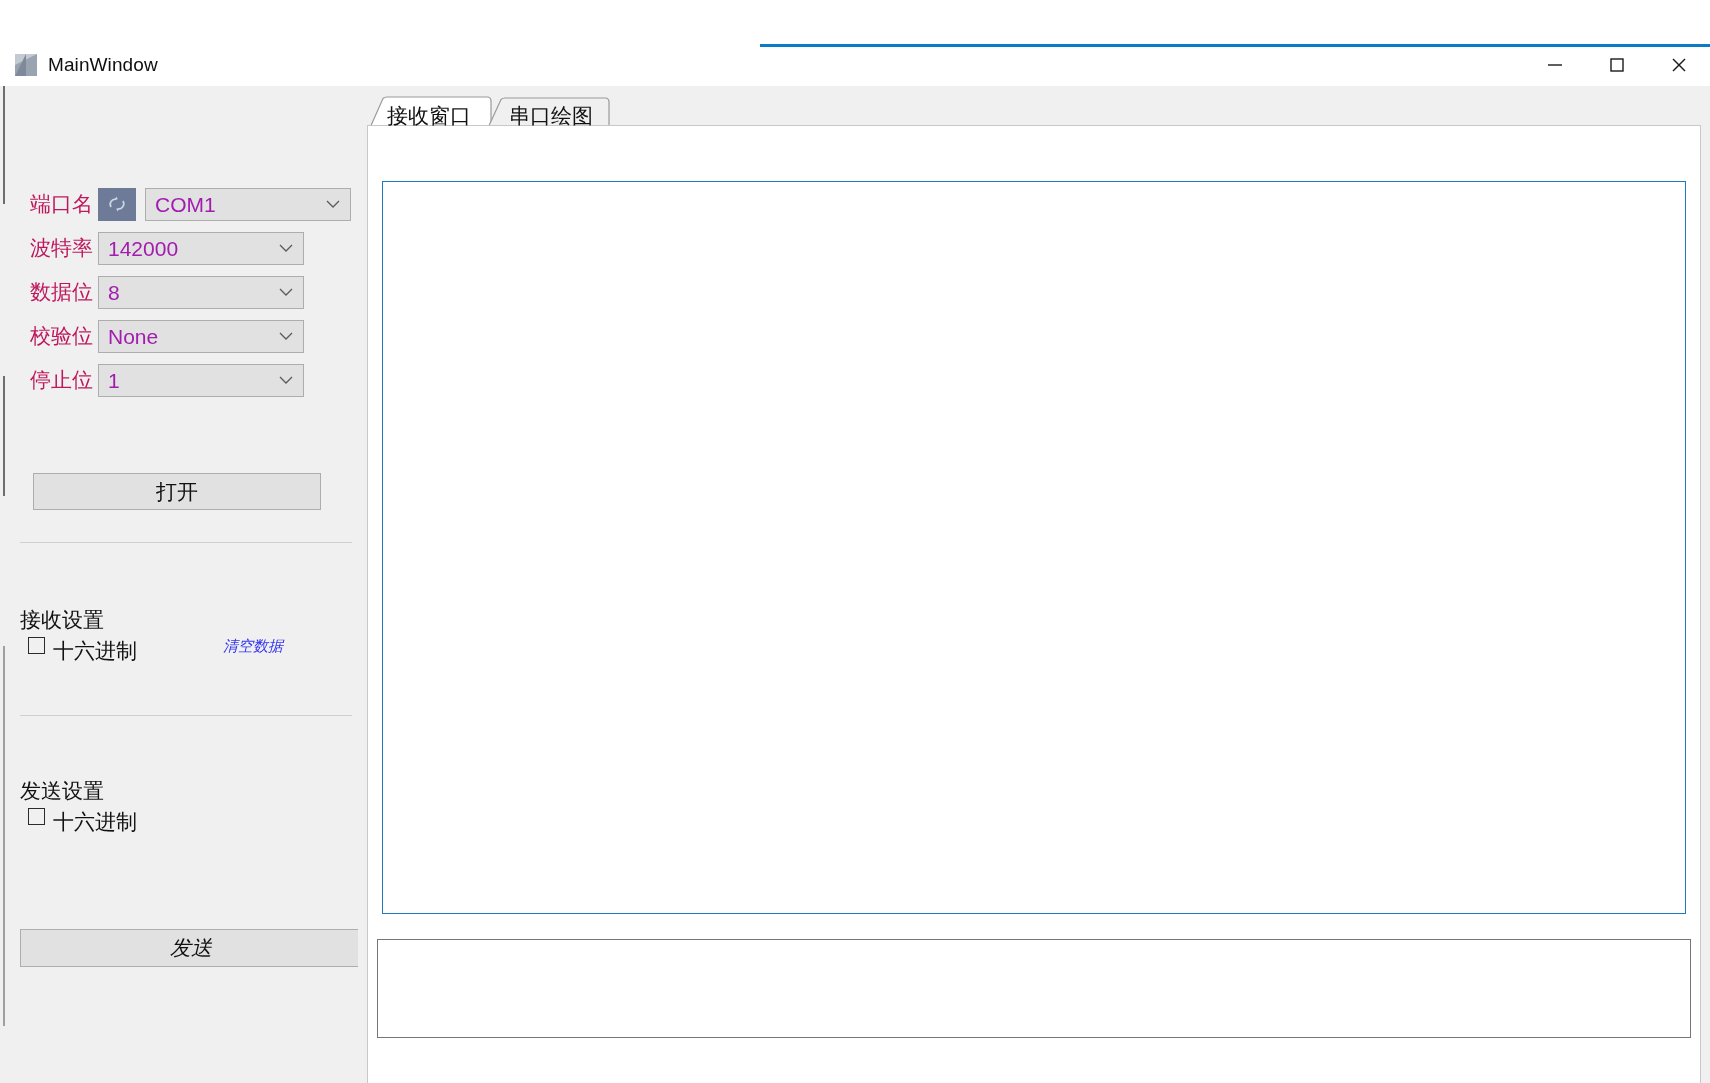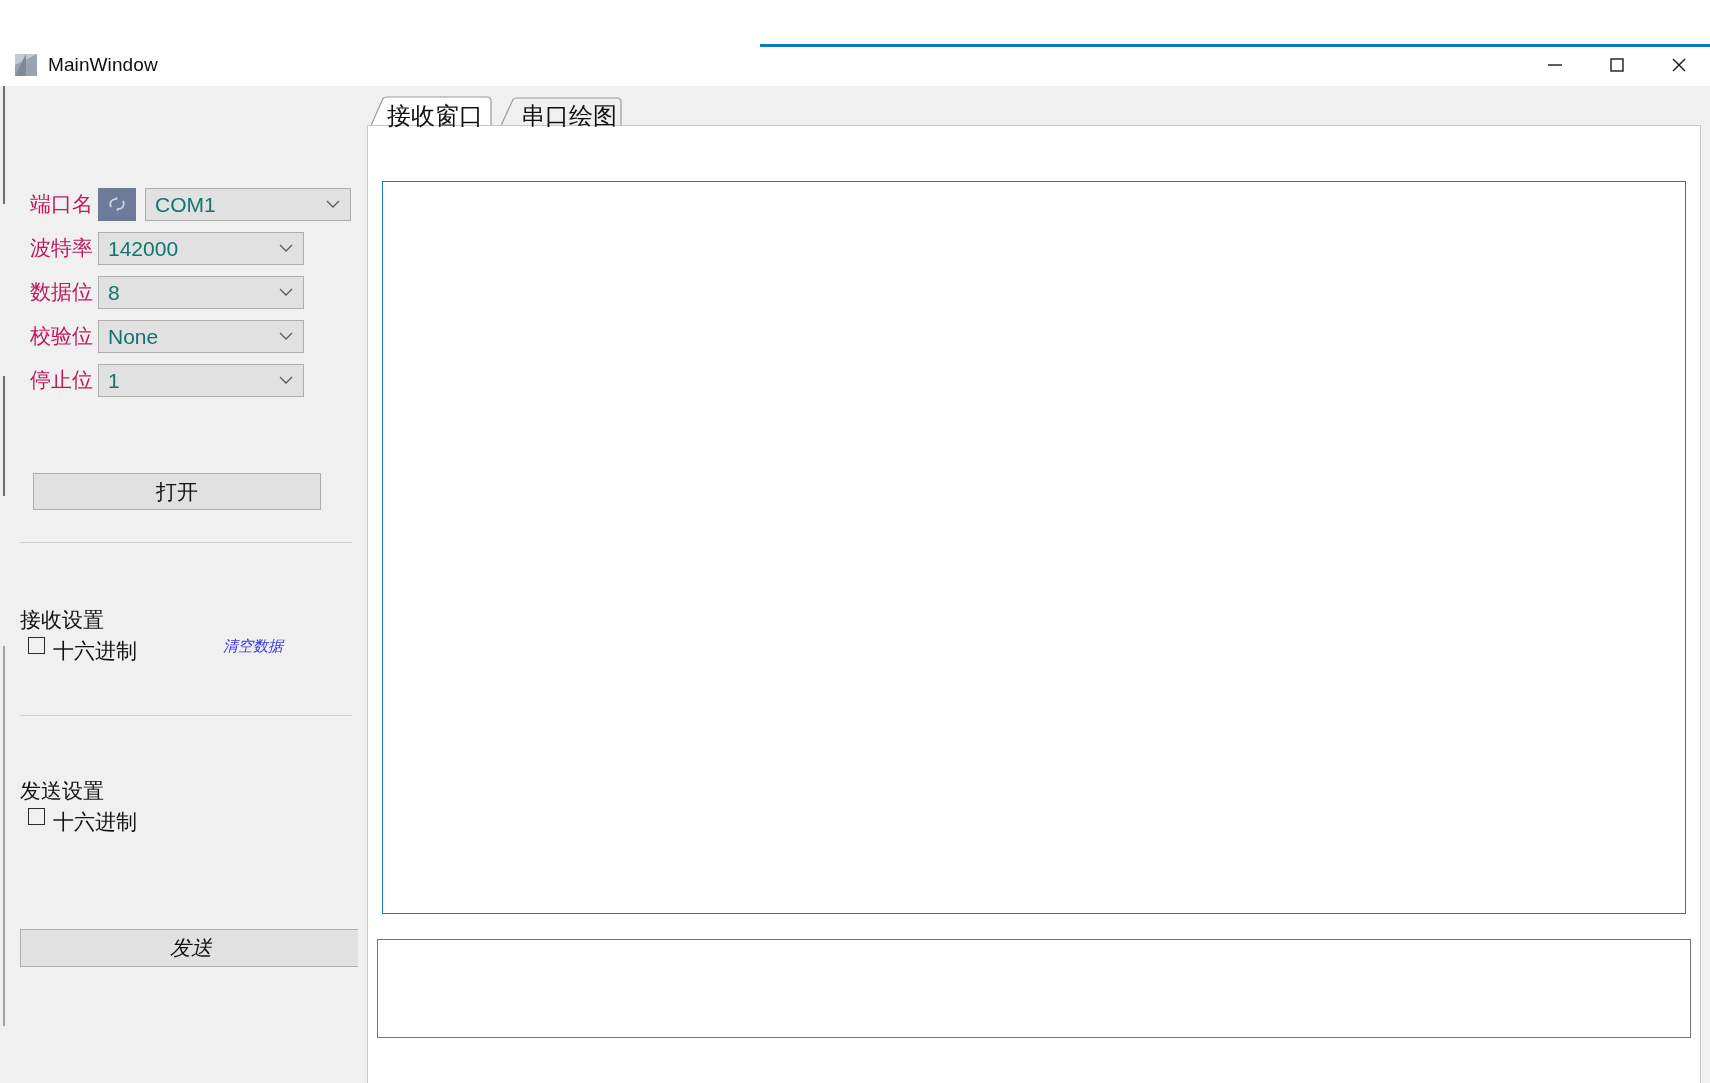--- a/index.html
+++ b/index.html
@@ -267,7 +267,7 @@
     display: flex;
     align-items: center;
     padding: 5px 8px 0 20px;
-    font-size: 24px;
+    font-size: 21px;
     color: #111;
     white-space: nowrap;
     margin-right: -8px;

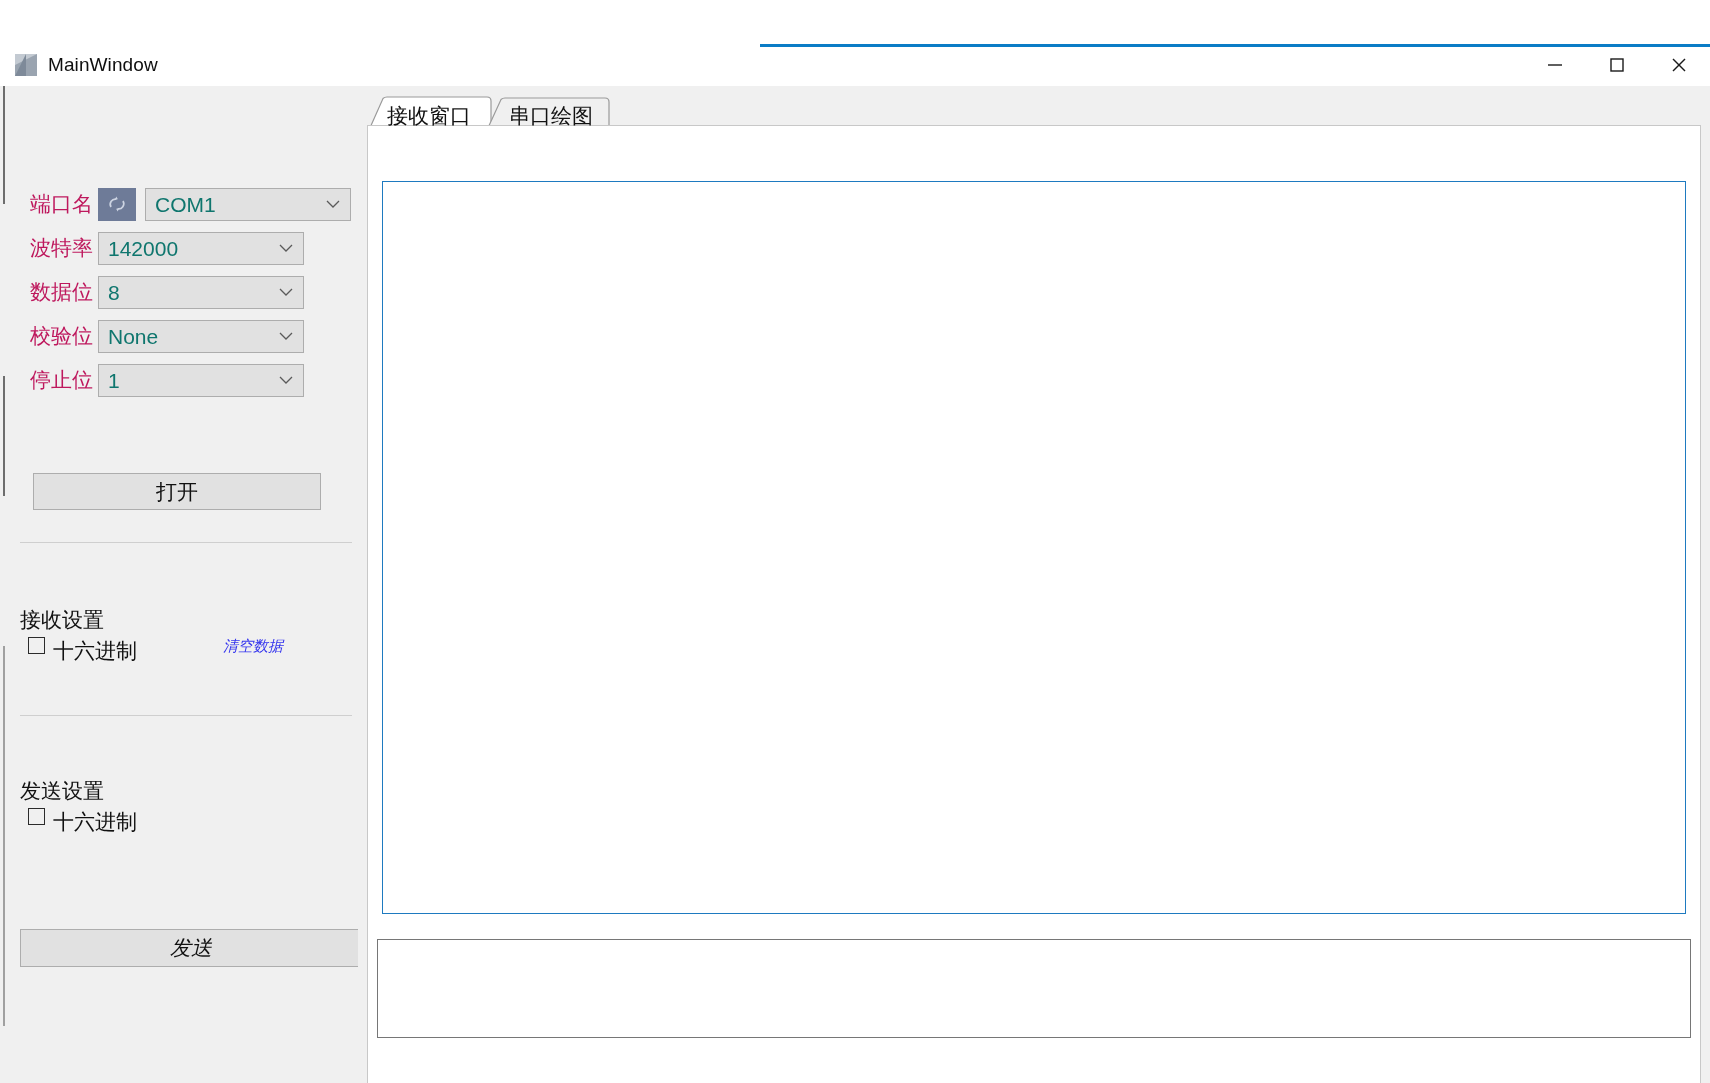--- a/index.html
+++ b/index.html
@@ -155,7 +155,7 @@
     align-items: center;
     position: relative;
     font-size: 21px;
-    color: #0f766e;
+    color: #a21caf;
     padding-left: 9px;
     overflow: hidden;
   }

